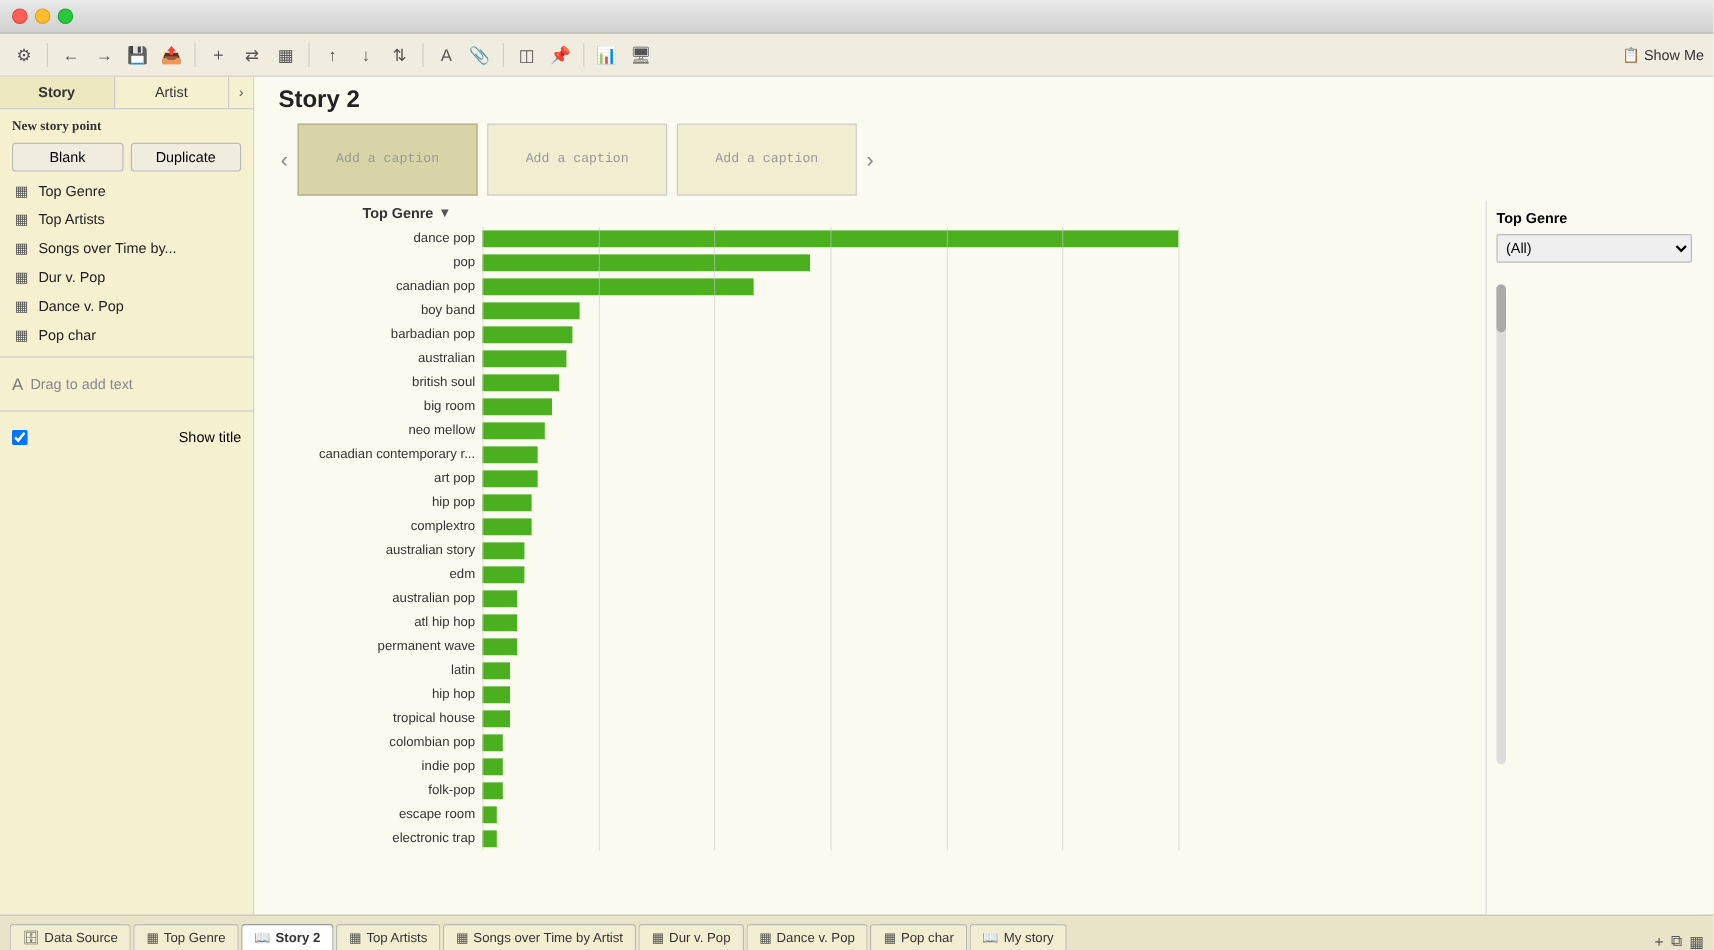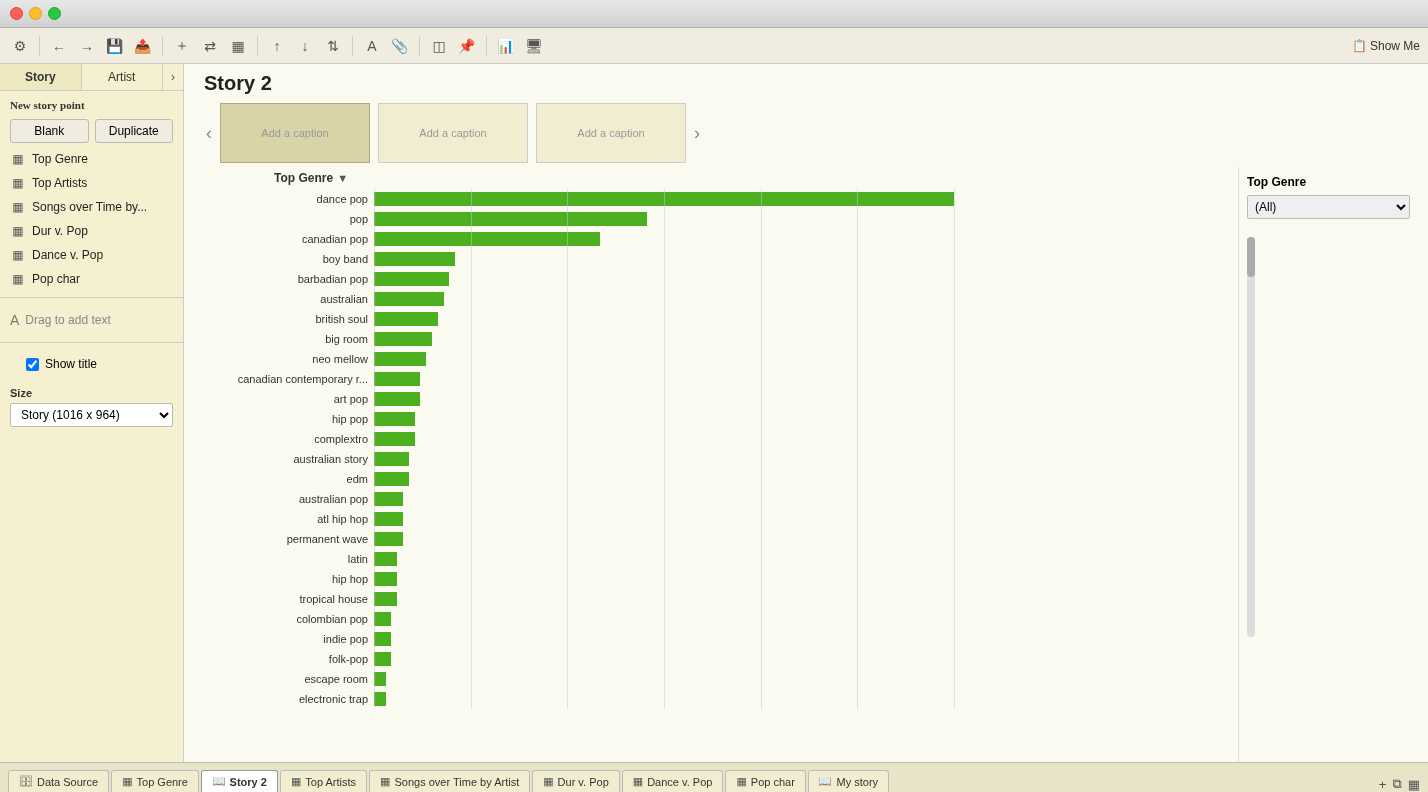--- a/index.html
+++ b/index.html
@@ -75,7 +75,7 @@
 
     
     .sidebar {
-      width: 184px;
+      width: 212px;
       background: #f5f0d0;
       border-right: 1px solid #ccc;
       display: flex;

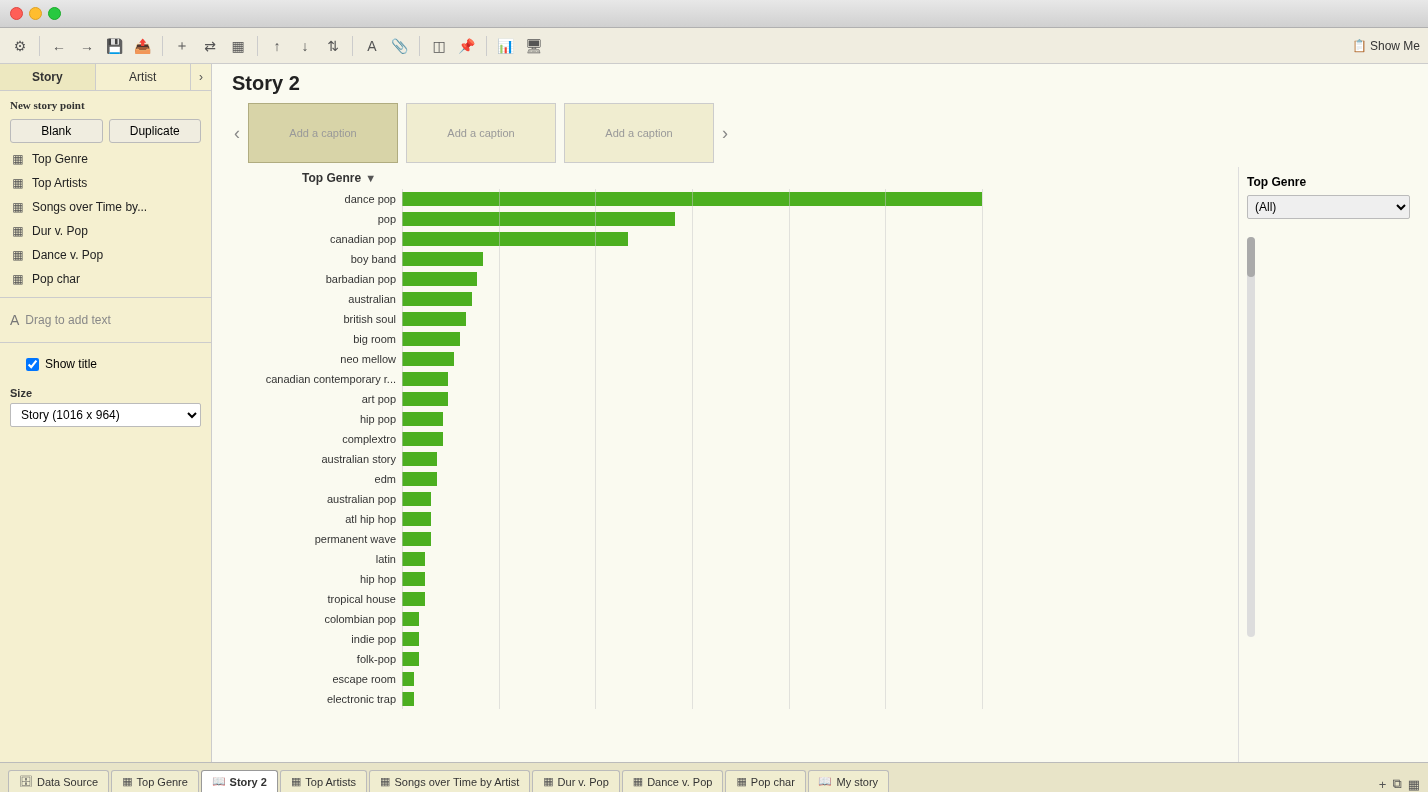--- a/index.html
+++ b/index.html
@@ -446,7 +446,7 @@
 
     <div class="captions-row">
       <div class="caption-nav">‹</div>
-      <div id="captions-container" style="display:flex;gap:4px;">
+      <div id="captions-container" style="display:flex;gap:4px;font-family:Liberation Mono, monospace;">
           <div class="caption-box active">Add a caption</div>
           <div class="caption-box inactive">Add a caption</div>
           <div class="caption-box inactive">Add a caption</div>

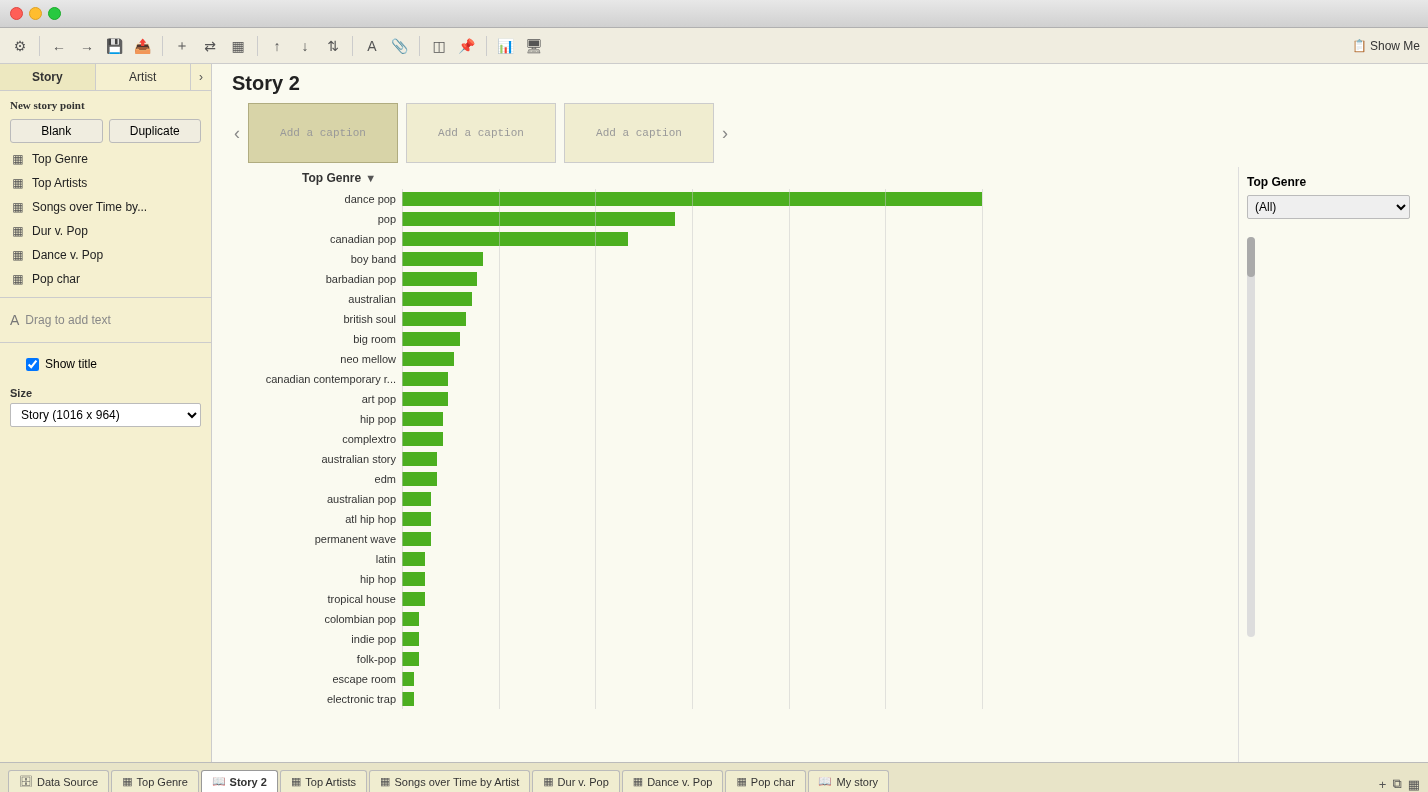--- a/index.html
+++ b/index.html
@@ -128,7 +128,7 @@
     }
     .show-title-area {
       display: flex; align-items: center; gap: 6px;
-      padding: 8px 26px; font-size: 12px; cursor: pointer;
+      padding: 8px 10px; font-size: 12px; cursor: pointer; justify-content: space-between;
     }
     .size-section { padding: 8px 10px; }
     .size-label { font-size: 11px; font-weight: 600; color: #333; margin-bottom: 4px; }

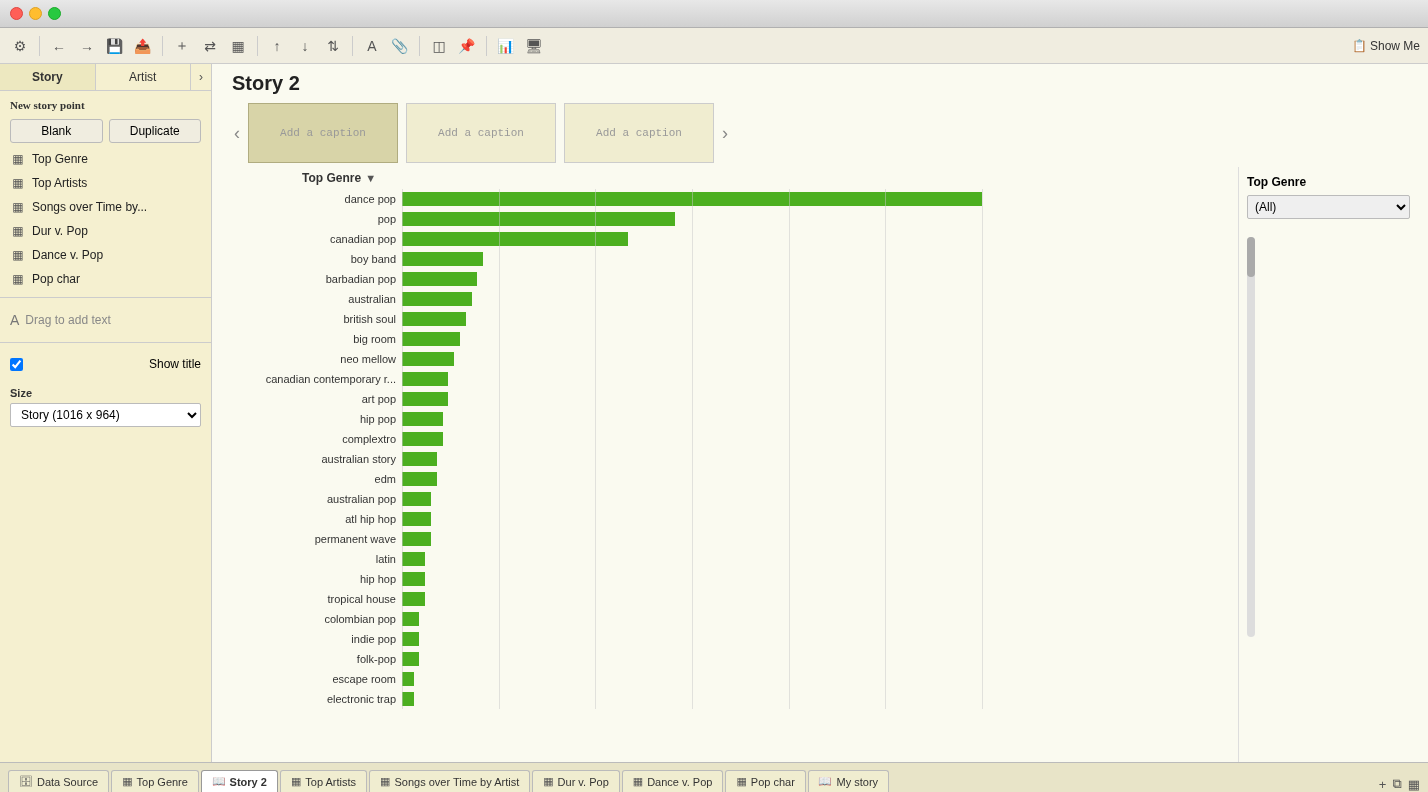--- a/index.html
+++ b/index.html
@@ -433,12 +433,6 @@
       <span>Show title</span>
     </div>
 
-    <div class="size-section">
-      <div class="size-label">Size</div>
-      <select class="size-select">
-        <option>Story (1016 x 964)</option>
-      </select>
-    </div>
   </div>
 
   <div class="content-area">

